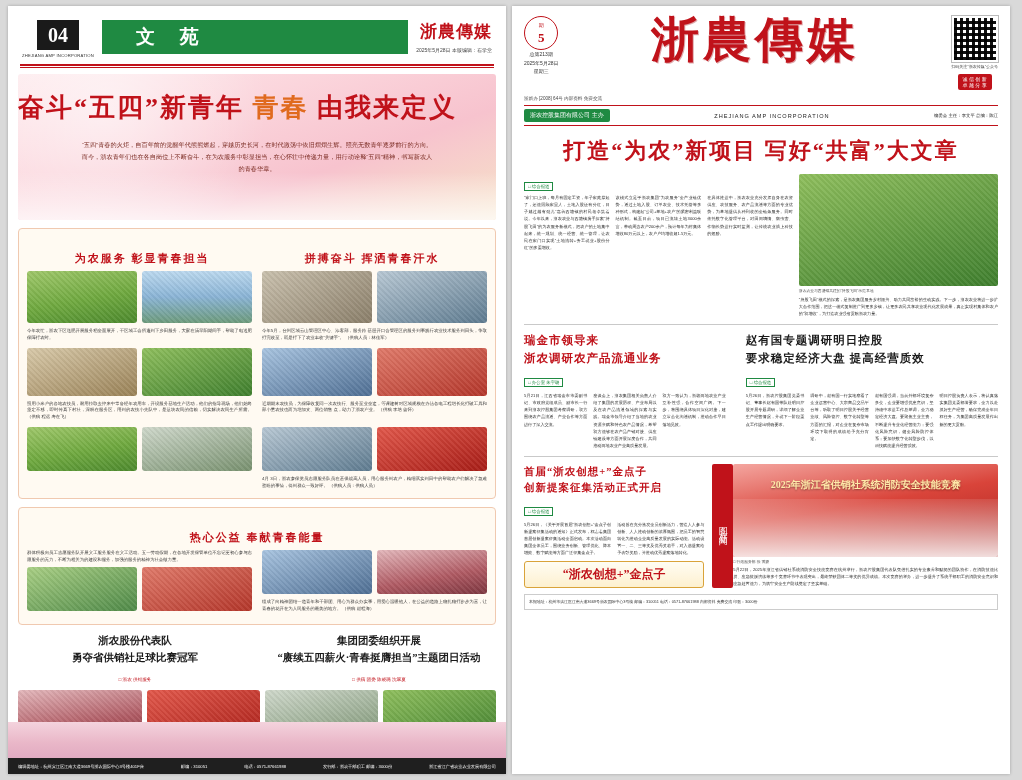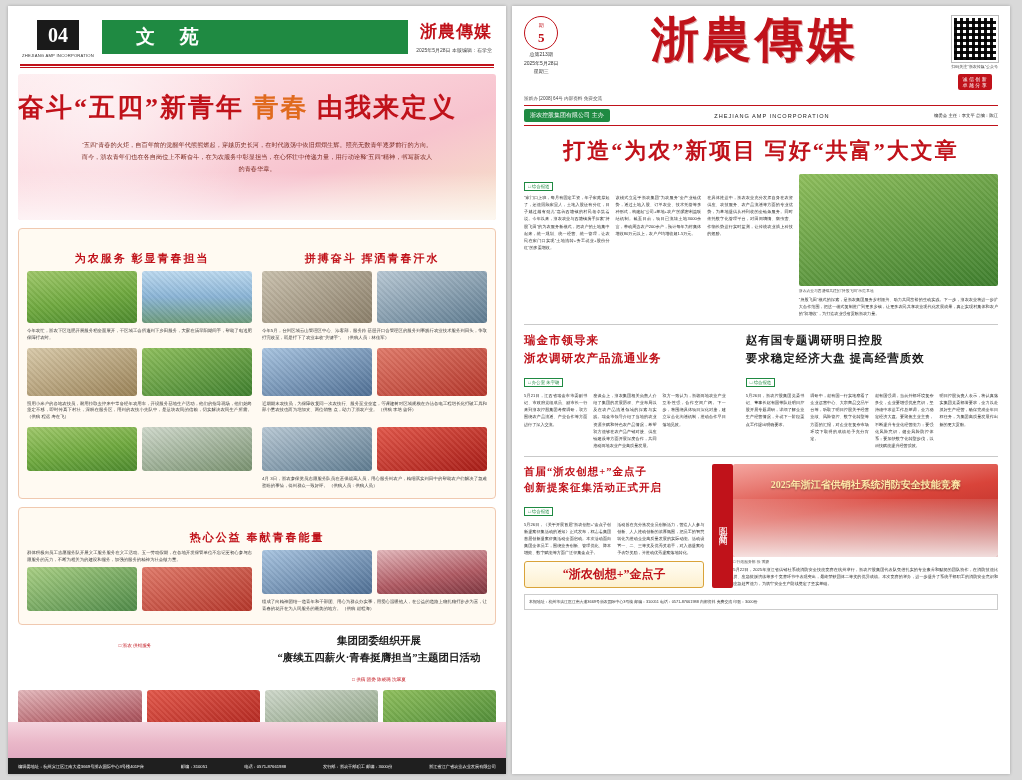--- a/index.html
+++ b/index.html
@@ -435,6 +435,8 @@
 
     <div class="bottom-titles">
       <div class="bt">
+        <div class="t1" style="white-space:pre-line">浙农股份代表队
+勇夺省供销社足球比赛冠军</div>
         <div class="tag">□ 浙农 供销服务</div>
       </div>
       <div class="bt">

